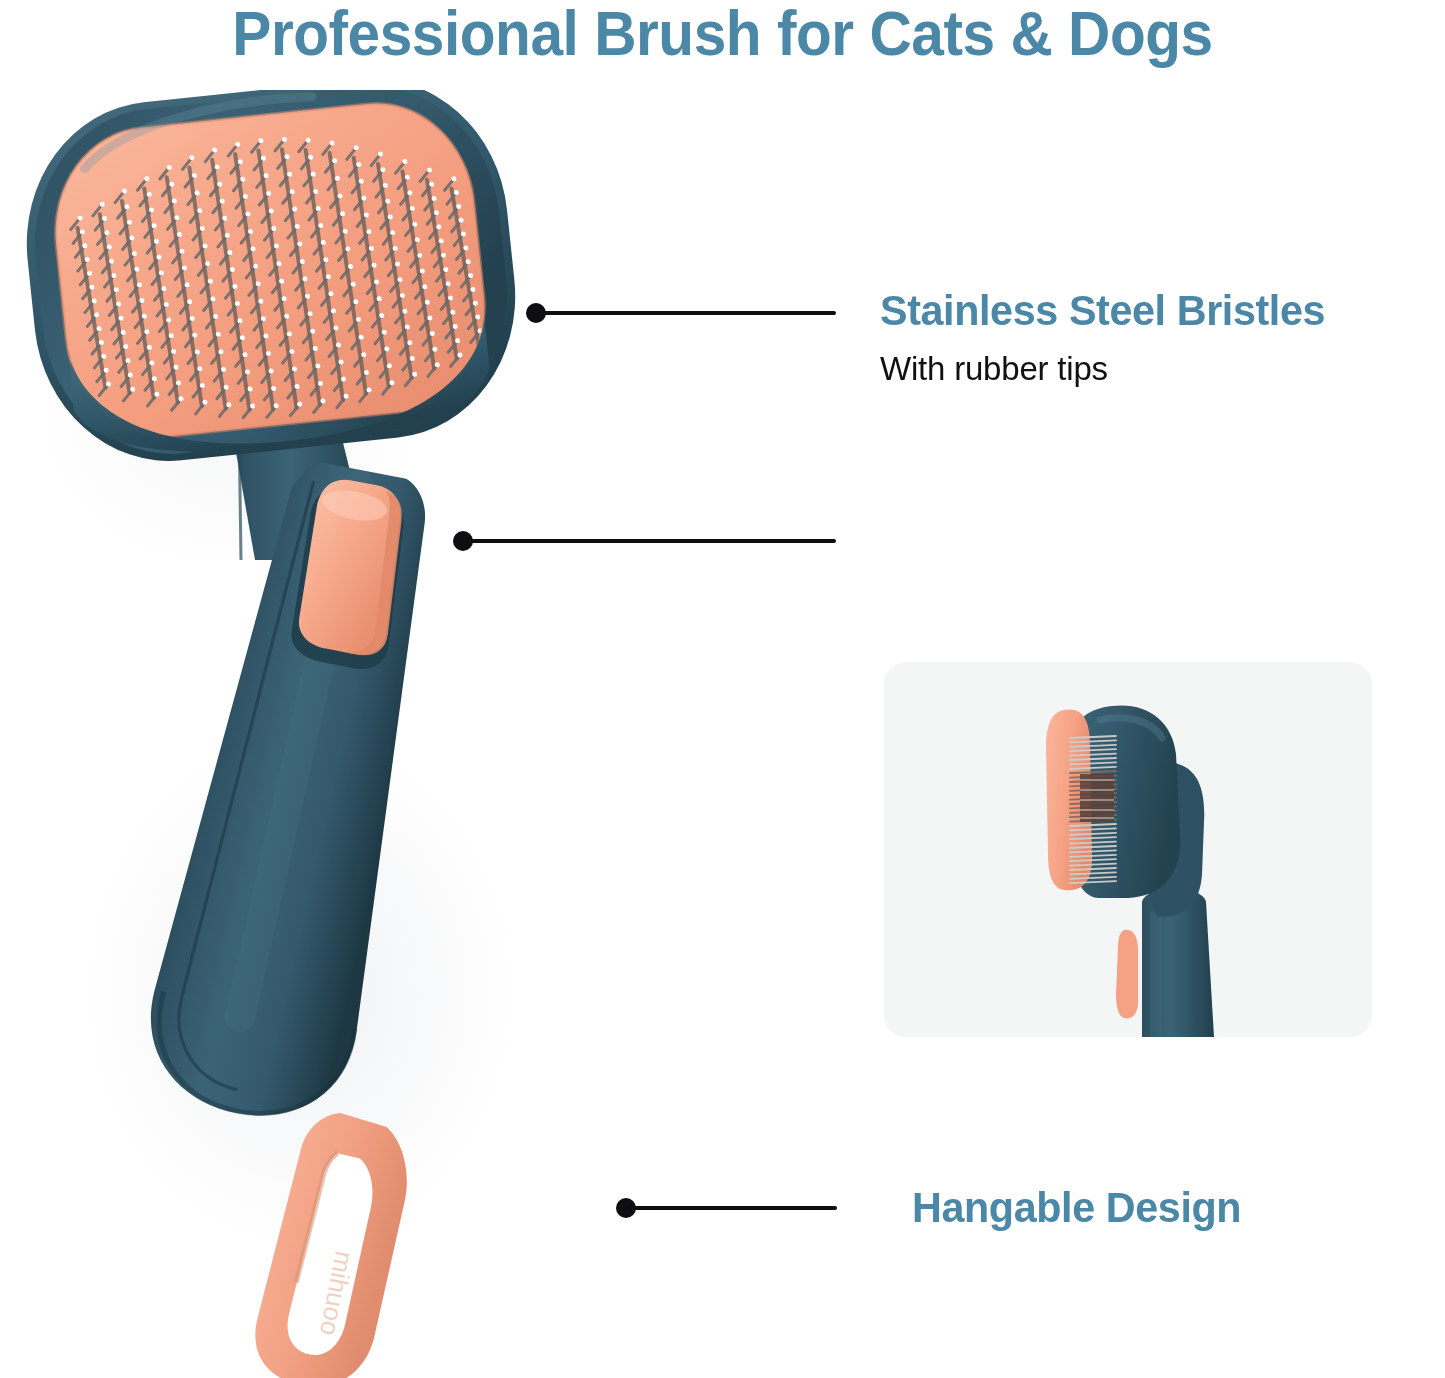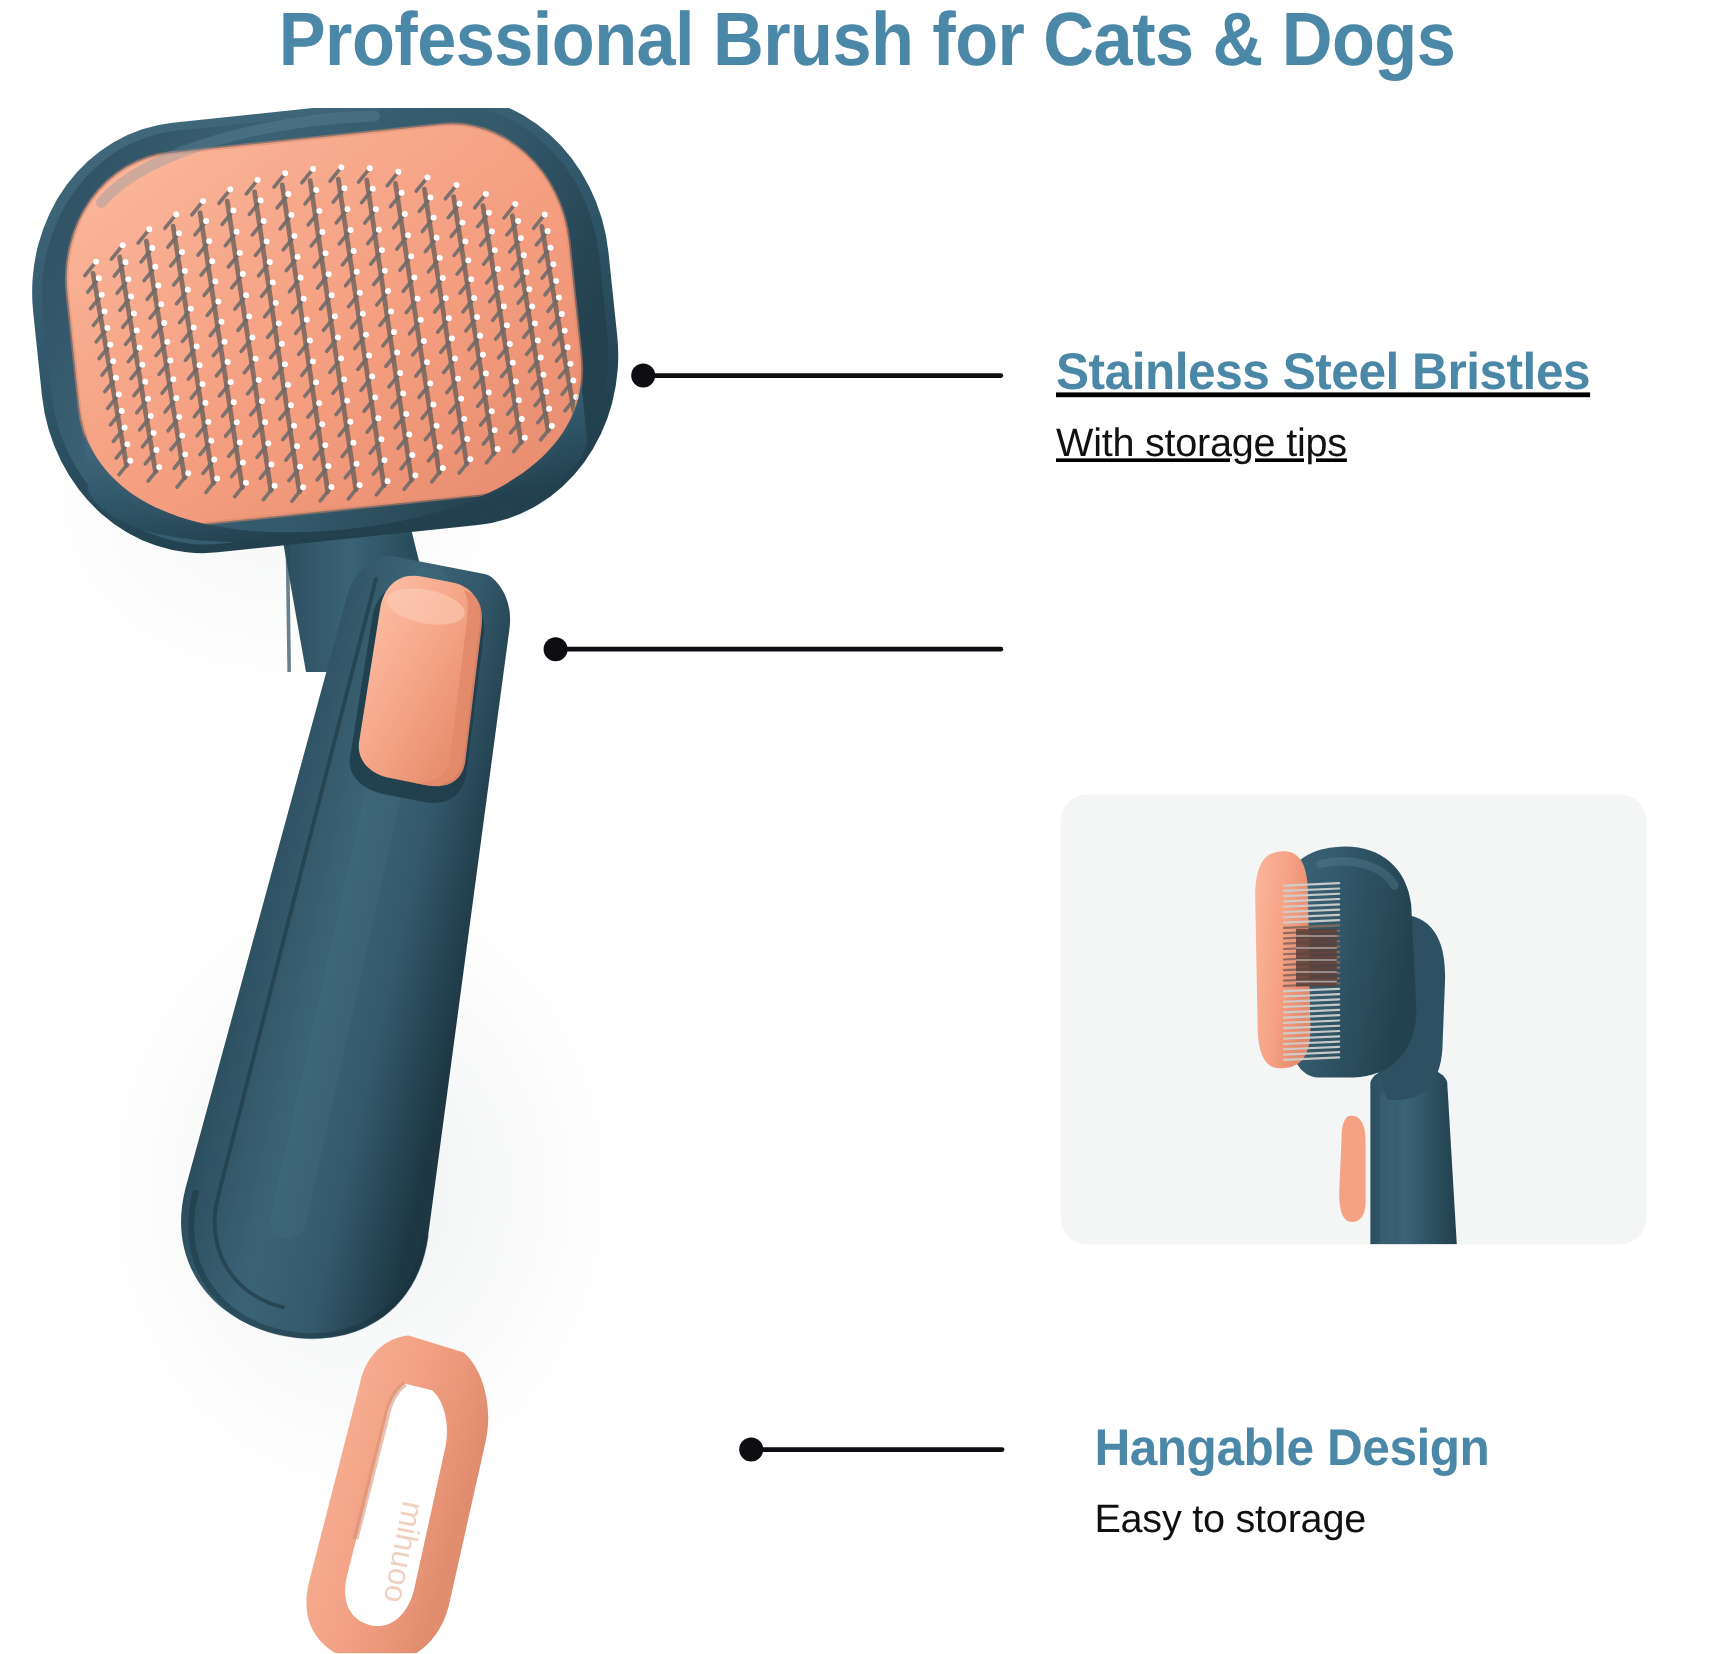--- a/index.html
+++ b/index.html
@@ -38,7 +38,7 @@
     font-size:33px;font-weight:normal;color:#111111;
     letter-spacing:-0.2px;white-space:nowrap;margin-top:19px;line-height:1.05;
   }
-  #feature-bristles{left:880px;top:288px;text-decoration:underline;}
+  #feature-bristles{left:880px;top:288px;}
   #feature-release{left:880px;top:508px;}
   #feature-hangable{left:880px;top:1185px;margin-left:32px;}
 

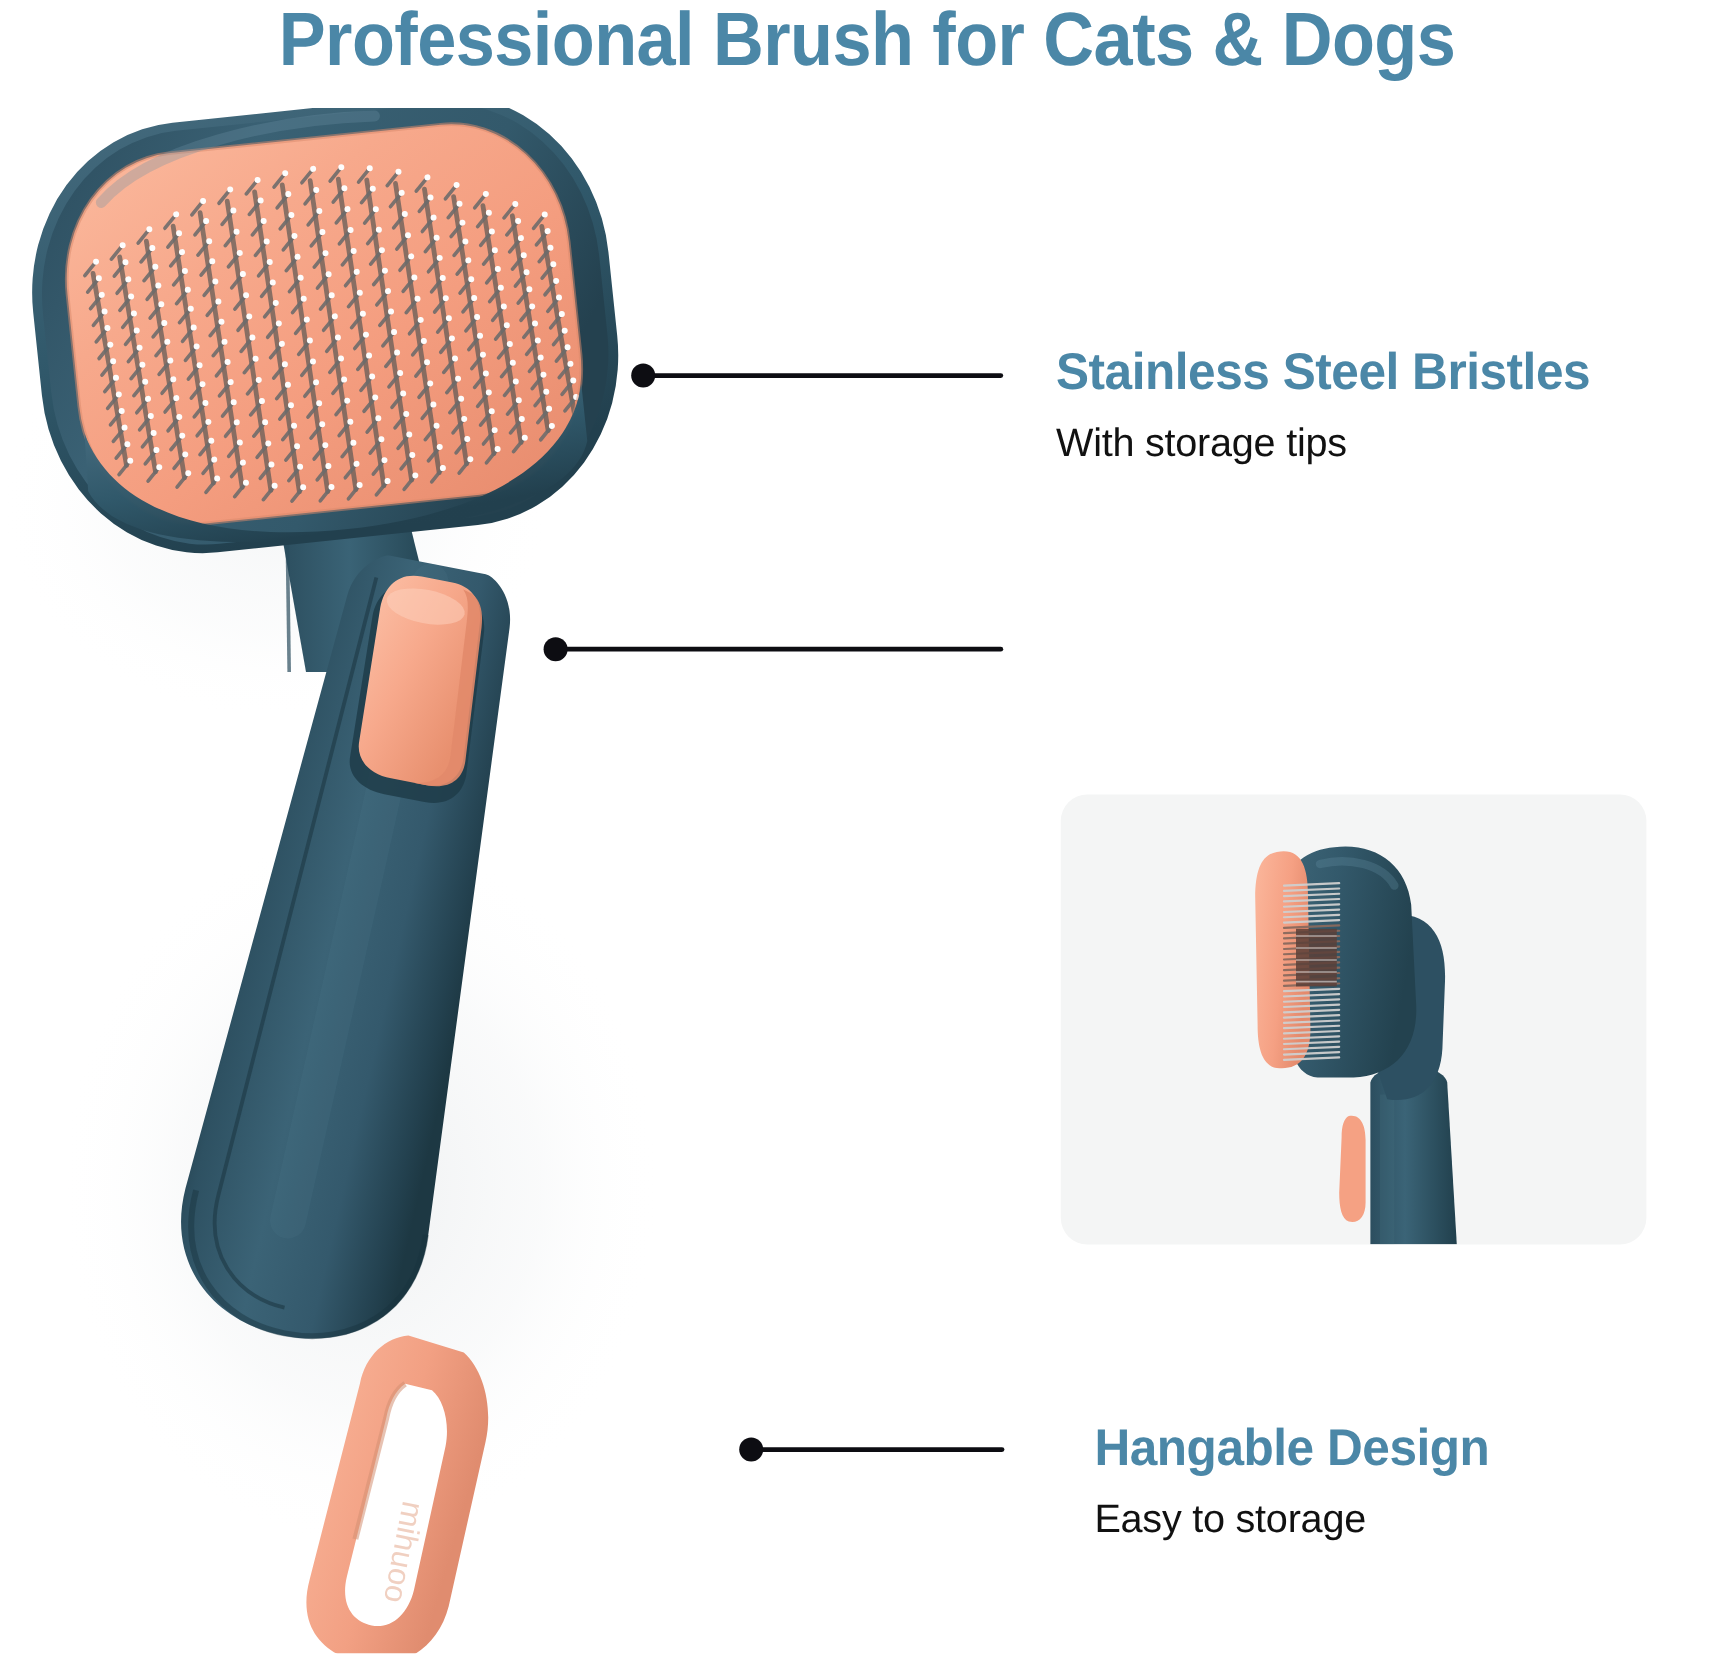--- a/index.html
+++ b/index.html
@@ -745,7 +745,7 @@
 
   <div class="feature" id="feature-bristles">
     <div class="f-title">Stainless Steel Bristles</div>
-    <div class="f-sub">With storage tips</div>
+    <div class="f-sub">With rubber tips</div>
   </div>
 
 

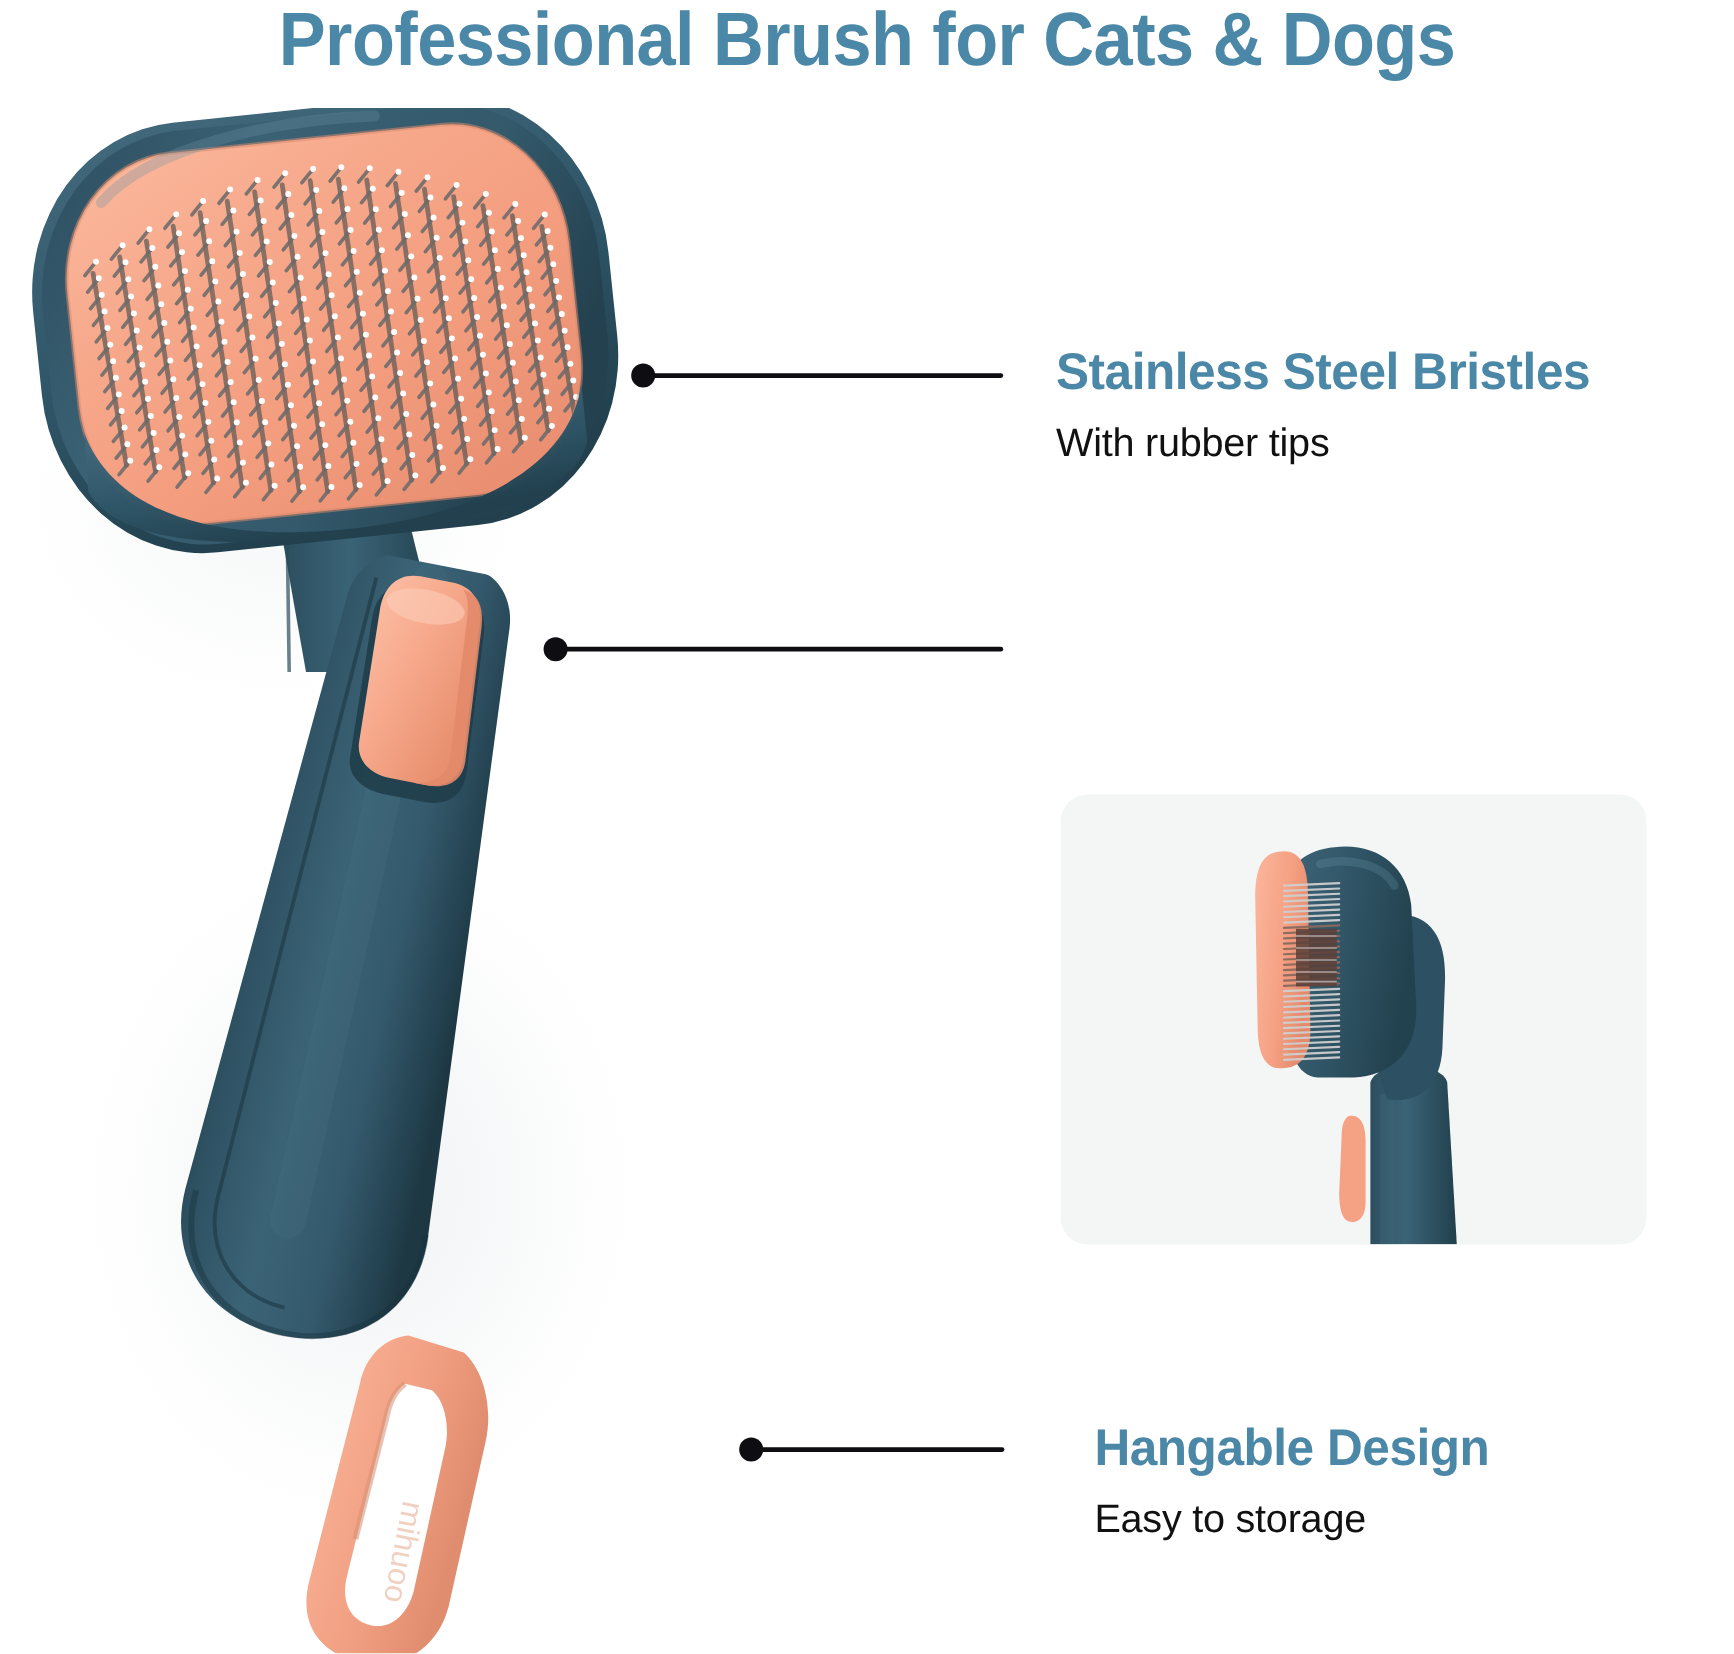--- a/index.html
+++ b/index.html
@@ -751,7 +751,6 @@
 
   <div class="feature" id="feature-hangable">
     <div class="f-title">Hangable Design</div>
-    <div class="f-sub">Easy to storage</div>
   </div>
 
   <div id="inset-panel">

